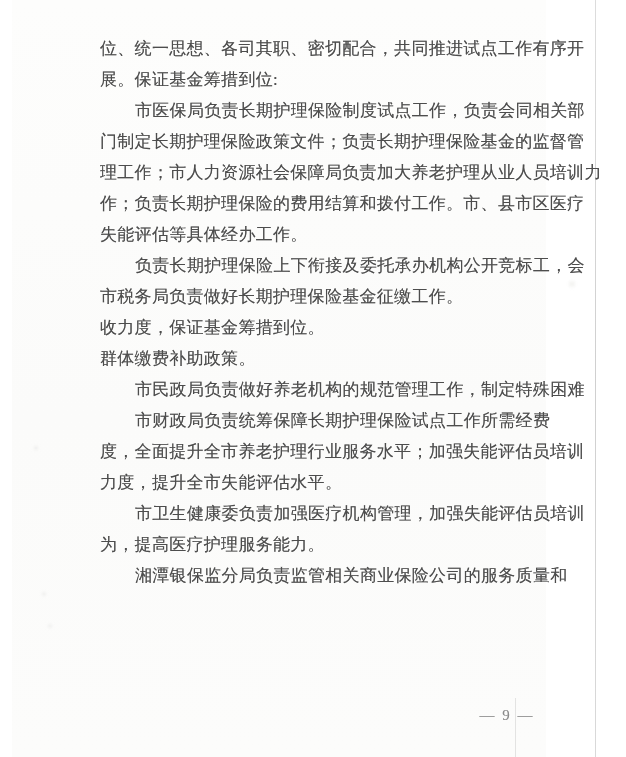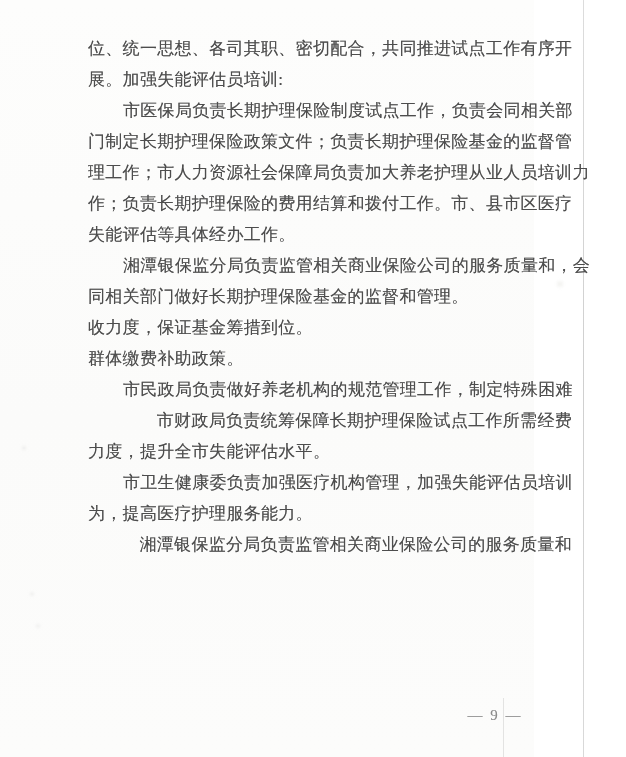--- a/index.html
+++ b/index.html
@@ -14,7 +14,7 @@
 
   .page {
     position: absolute;
-    left: 0; top: 0;
+    left: 12px; top: 0;
     width: 534px;
     height: 757px;
     background: linear-gradient(180deg, #fdfdfc 0%, #fbfbfa 55%, #fcfcfb 100%);

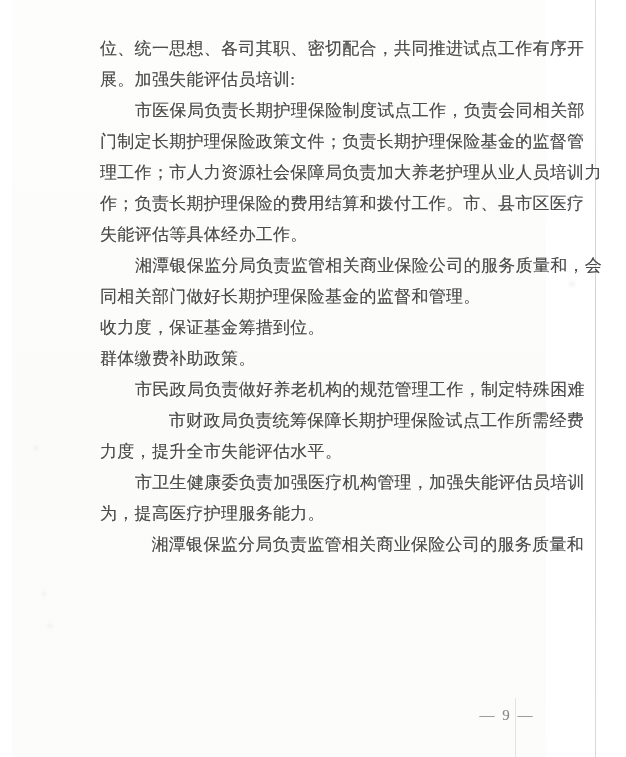--- a/index.html
+++ b/index.html
@@ -99,7 +99,7 @@
   <div class="smudges"></div>
   <div class="text-block">
       <div class="line">位、统一思想、各司其职、密切配合，共同推进试点工作有序开</div>
-      <div class="line">展。加强失能评估员培训:</div>
+      <div class="line">展。保证基金筹措到位:</div>
       <div class="line indent">市医保局负责长期护理保险制度试点工作，负责会同相关部</div>
       <div class="line">门制定长期护理保险政策文件；负责长期护理保险基金的监督管</div>
       <div class="line">理工作；市人力资源社会保障局负责加大养老护理从业人员培训力</div>

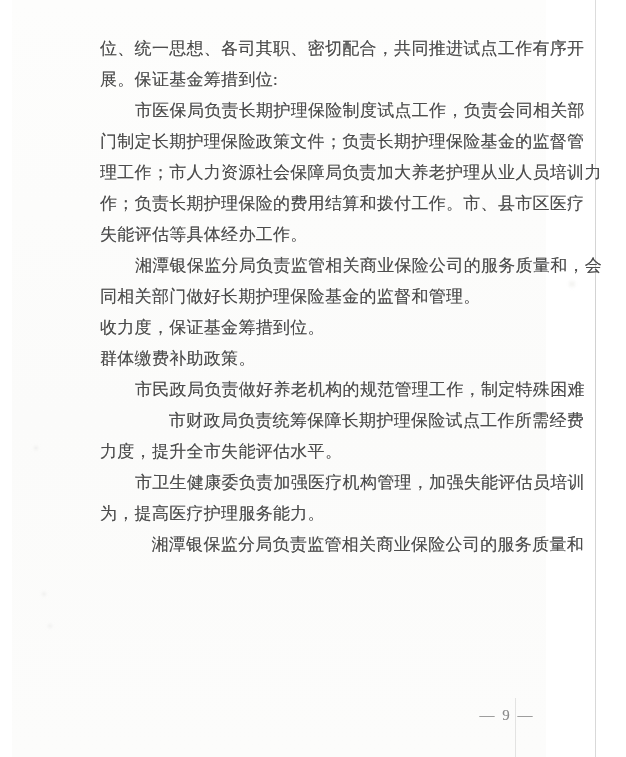--- a/index.html
+++ b/index.html
@@ -75,7 +75,6 @@
 
   .line.indent {
     padding-left: 35px;
-    text-align: right;
   }
 
   .footer {

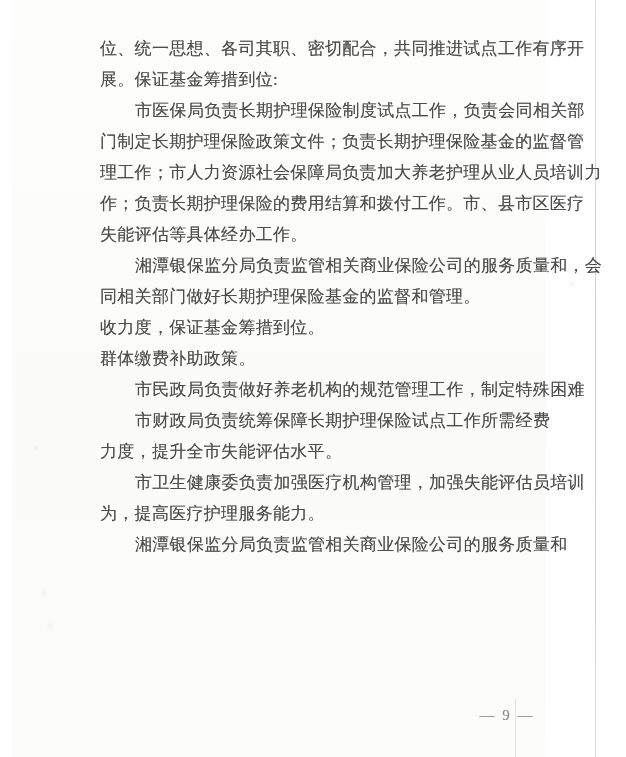--- a/index.html
+++ b/index.html
@@ -104,7 +104,7 @@
       <div class="line">理工作；市人力资源社会保障局负责加大养老护理从业人员培训力</div>
       <div class="line">作；负责长期护理保险的费用结算和拨付工作。市、县市区医疗</div>
       <div class="line">失能评估等具体经办工作。</div>
-      <div class="line indent">湘潭银保监分局负责监管相关商业保险公司的服务质量和，会</div>
+      <div class="line indent">负责长期护理保险上下衔接及委托承办机构公开竞标工，会</div>
       <div class="line">同相关部门做好长期护理保险基金的监督和管理。</div>
       <div class="line">收力度，保证基金筹措到位。</div>
       <div class="line">群体缴费补助政策。</div>

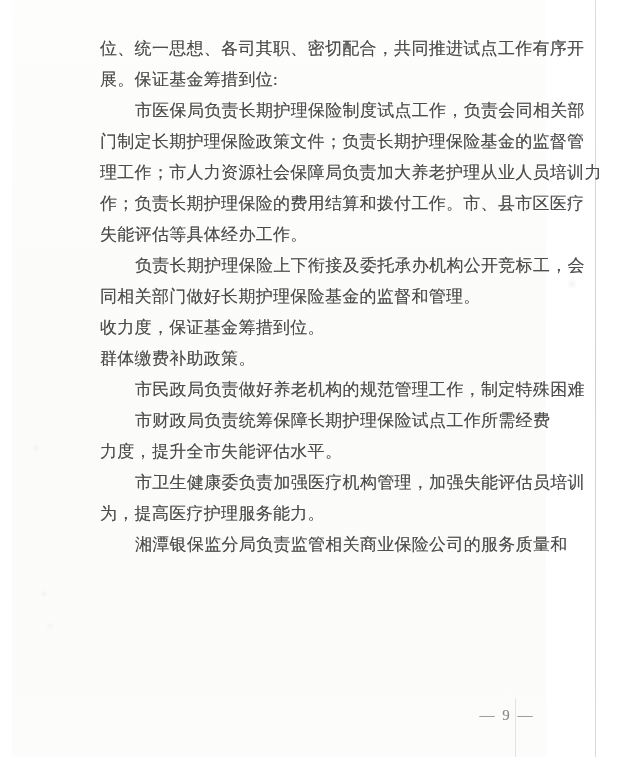--- a/index.html
+++ b/index.html
@@ -105,7 +105,7 @@
       <div class="line">作；负责长期护理保险的费用结算和拨付工作。市、县市区医疗</div>
       <div class="line">失能评估等具体经办工作。</div>
       <div class="line indent">负责长期护理保险上下衔接及委托承办机构公开竞标工，会</div>
-      <div class="line">同相关部门做好长期护理保险基金的监督和管理。</div>
+      <div class="line">市税务局负责做好长期护理保险基金征缴工作。</div>
       <div class="line">收力度，保证基金筹措到位。</div>
       <div class="line">群体缴费补助政策。</div>
       <div class="line indent">市民政局负责做好养老机构的规范管理工作，制定特殊困难</div>

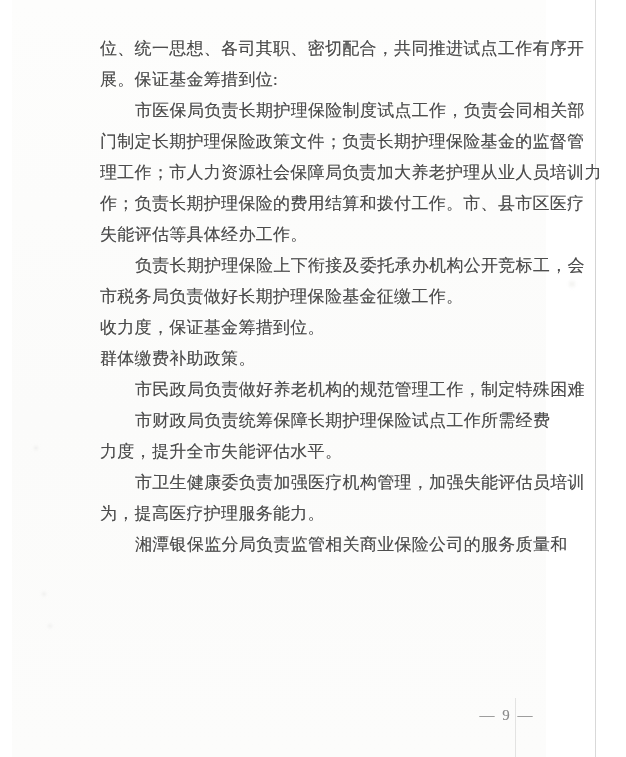--- a/index.html
+++ b/index.html
@@ -110,6 +110,7 @@
       <div class="line">群体缴费补助政策。</div>
       <div class="line indent">市民政局负责做好养老机构的规范管理工作，制定特殊困难</div>
       <div class="line indent">市财政局负责统筹保障长期护理保险试点工作所需经费</div>
+      <div class="line">度，全面提升全市养老护理行业服务水平；加强失能评估员培训</div>
       <div class="line">力度，提升全市失能评估水平。</div>
       <div class="line indent">市卫生健康委负责加强医疗机构管理，加强失能评估员培训</div>
       <div class="line">为，提高医疗护理服务能力。</div>

